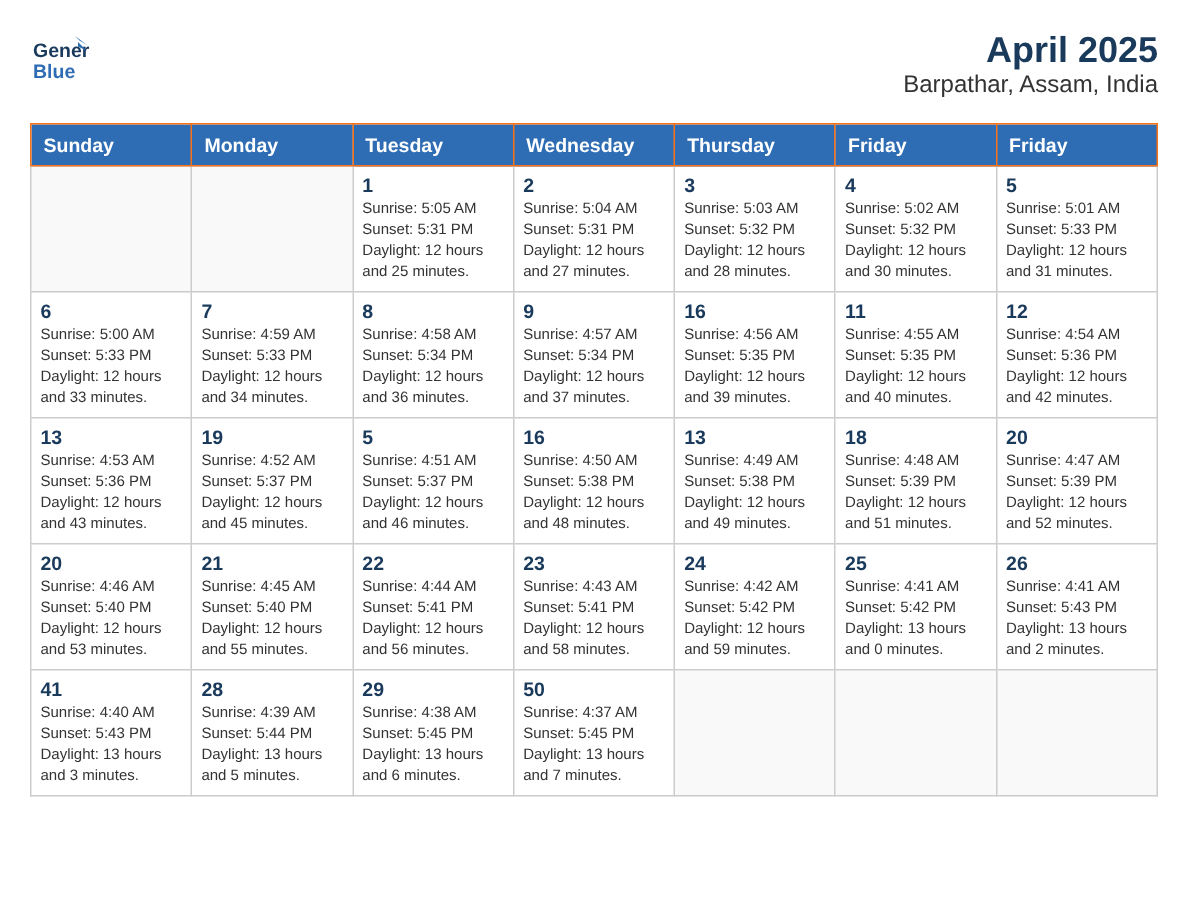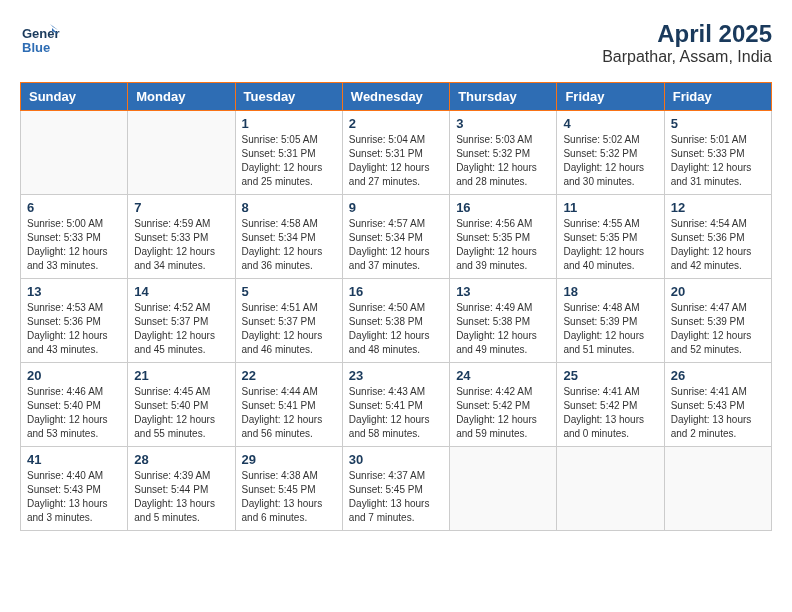--- a/index.html
+++ b/index.html
@@ -162,7 +162,7 @@
           <div class="day-info">Sunrise: 4:53 AM<br>Sunset: 5:36 PM<br>Daylight: 12 hours and 43 minutes.</div>
         </td>
         <td>
-          <span class="day-num">14</span>
+          <span class="day-num">19</span>
           <div class="day-info">Sunrise: 4:52 AM<br>Sunset: 5:37 PM<br>Daylight: 12 hours and 45 minutes.</div>
         </td>
         <td>

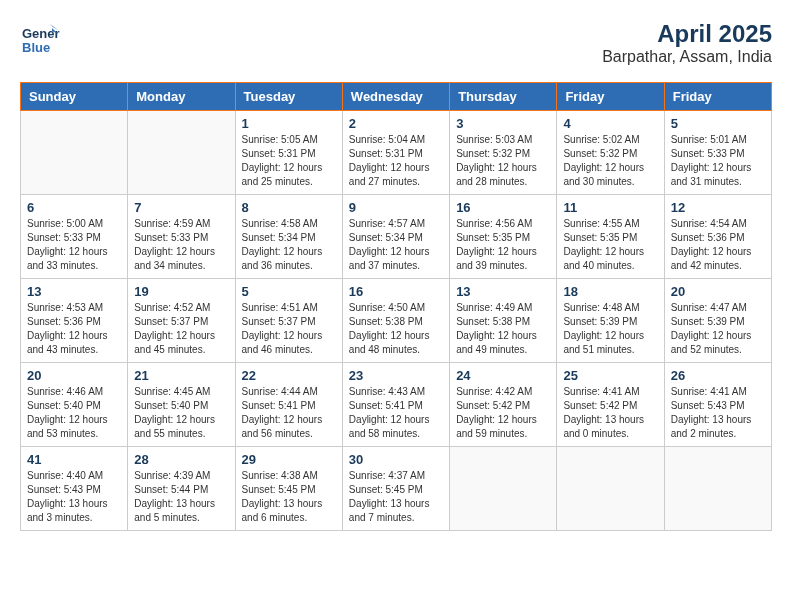--- a/index.html
+++ b/index.html
@@ -230,7 +230,7 @@
           <div class="day-info">Sunrise: 4:38 AM<br>Sunset: 5:45 PM<br>Daylight: 13 hours and 6 minutes.</div>
         </td>
         <td>
-          <span class="day-num">30</span>
+          <span class="day-num">50</span>
           <div class="day-info">Sunrise: 4:37 AM<br>Sunset: 5:45 PM<br>Daylight: 13 hours and 7 minutes.</div>
         </td>
         <td class="empty-cell"></td>

